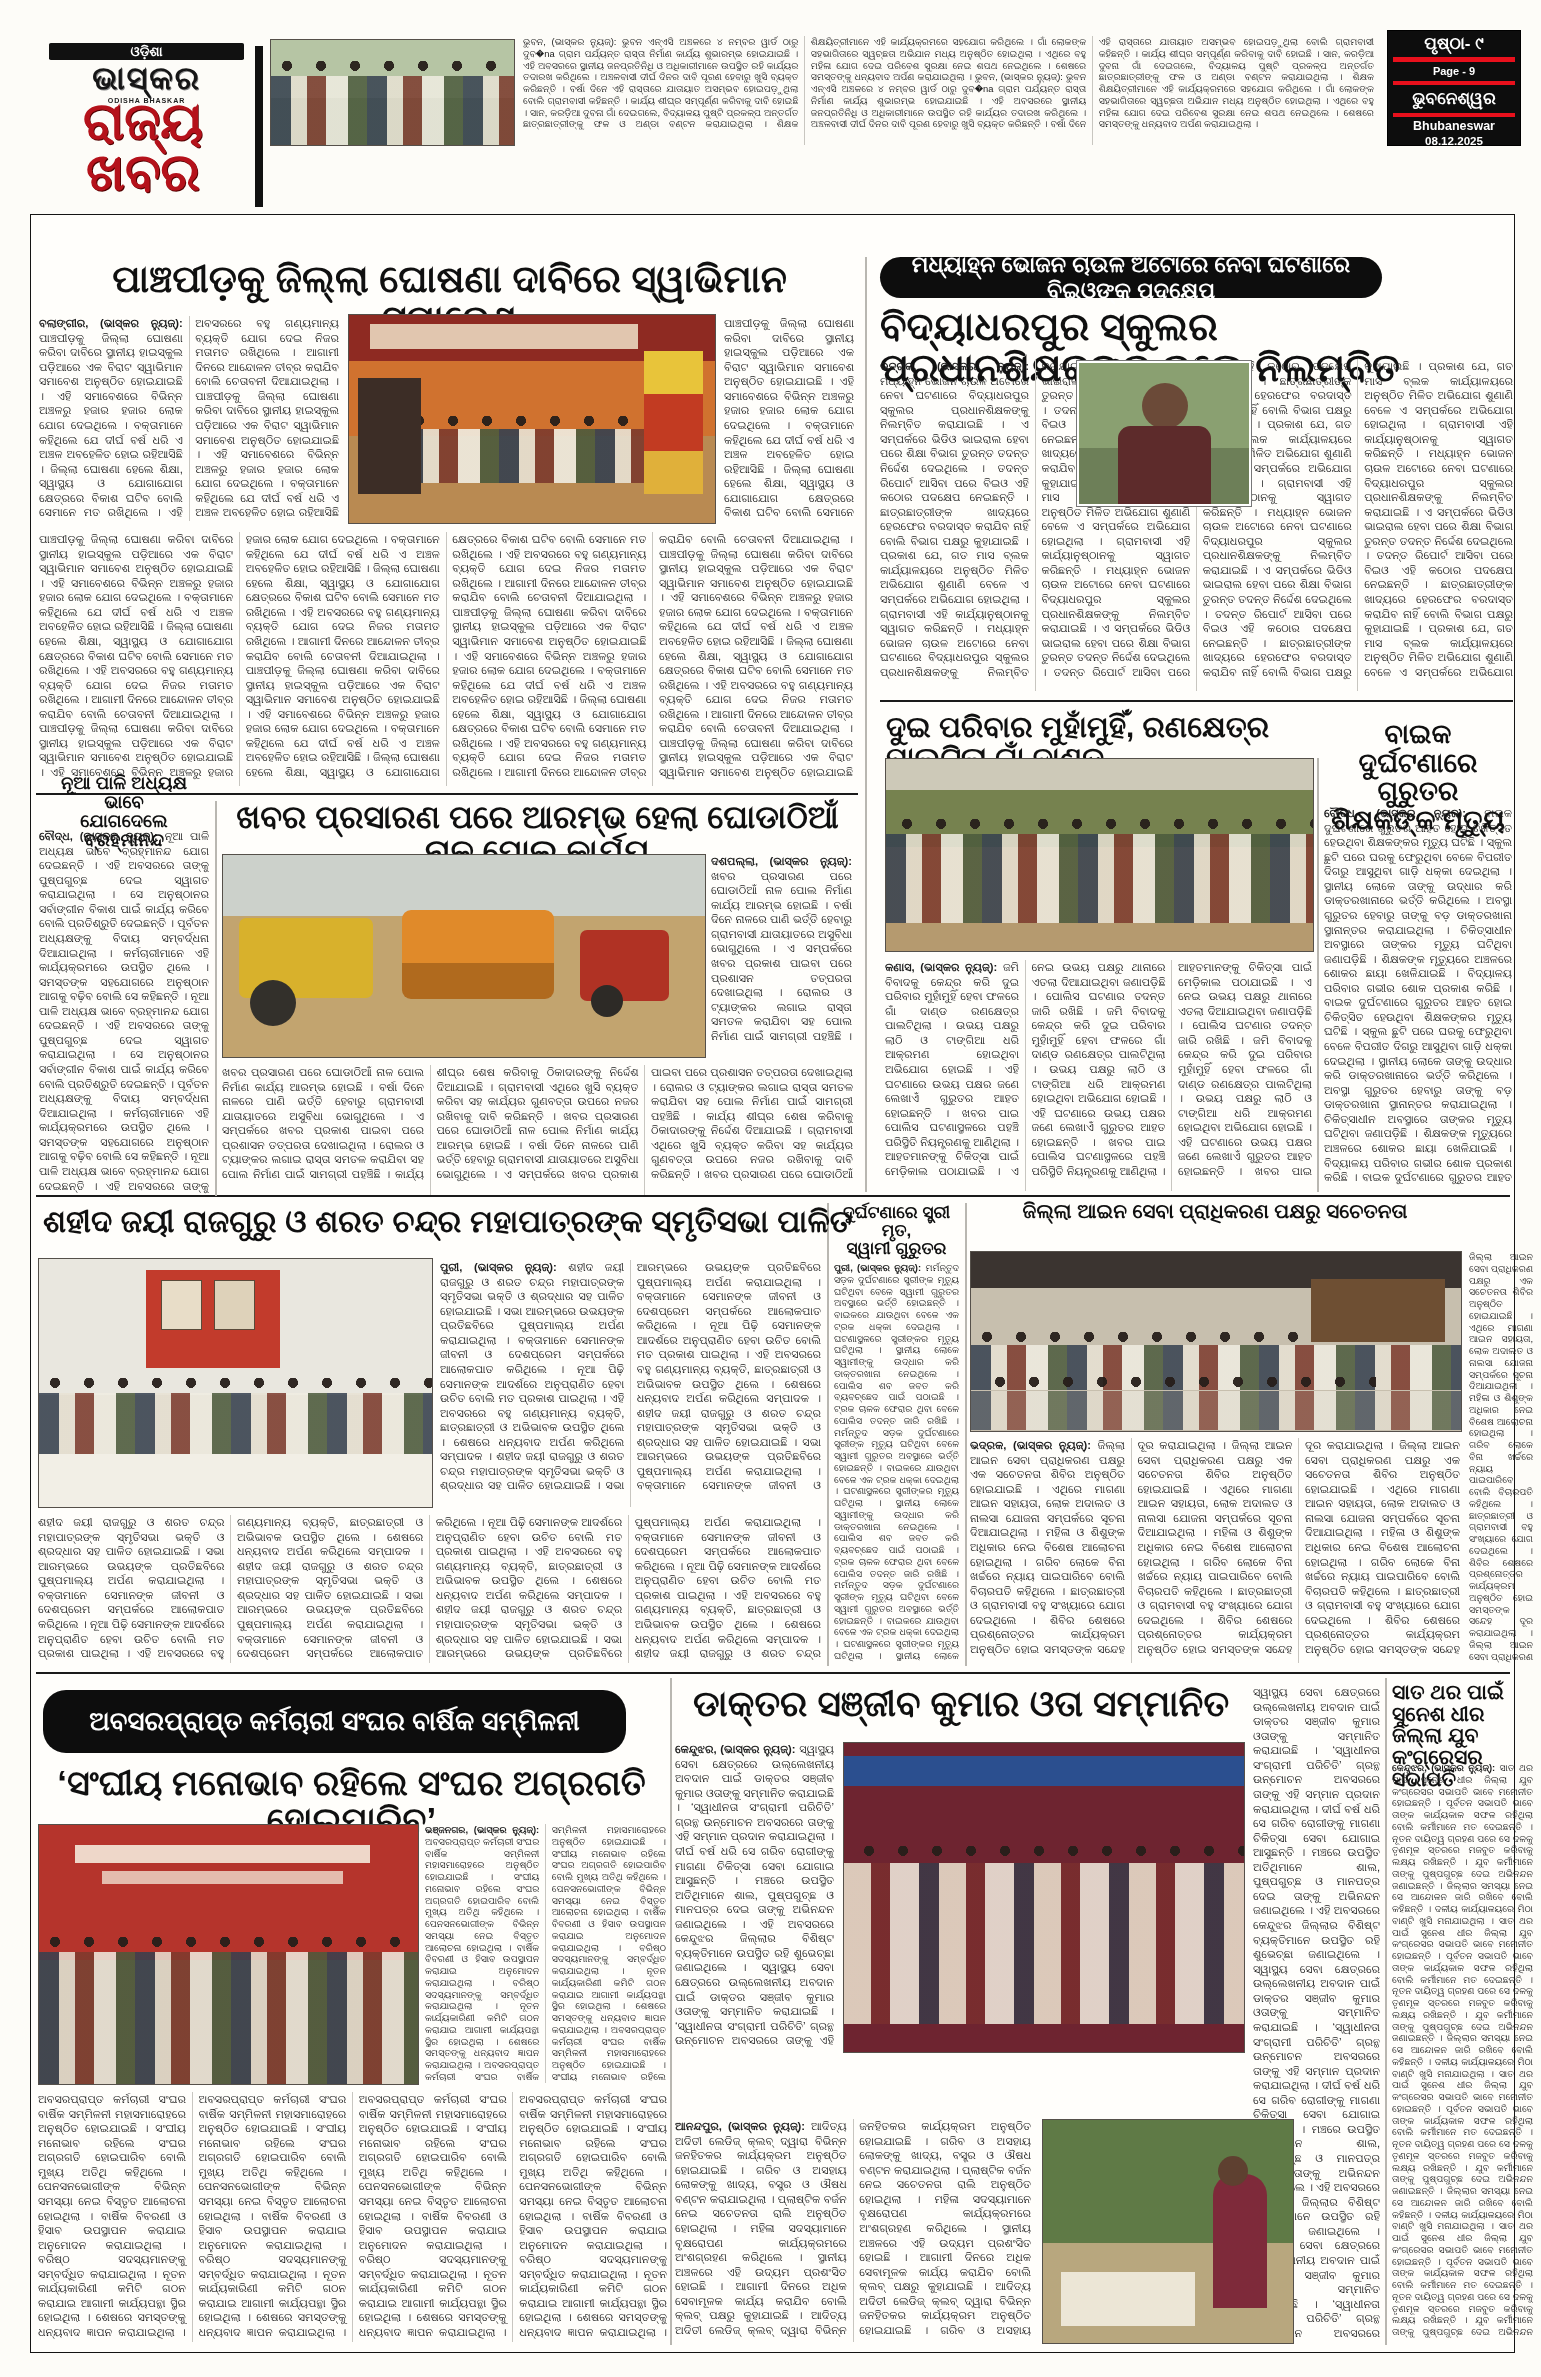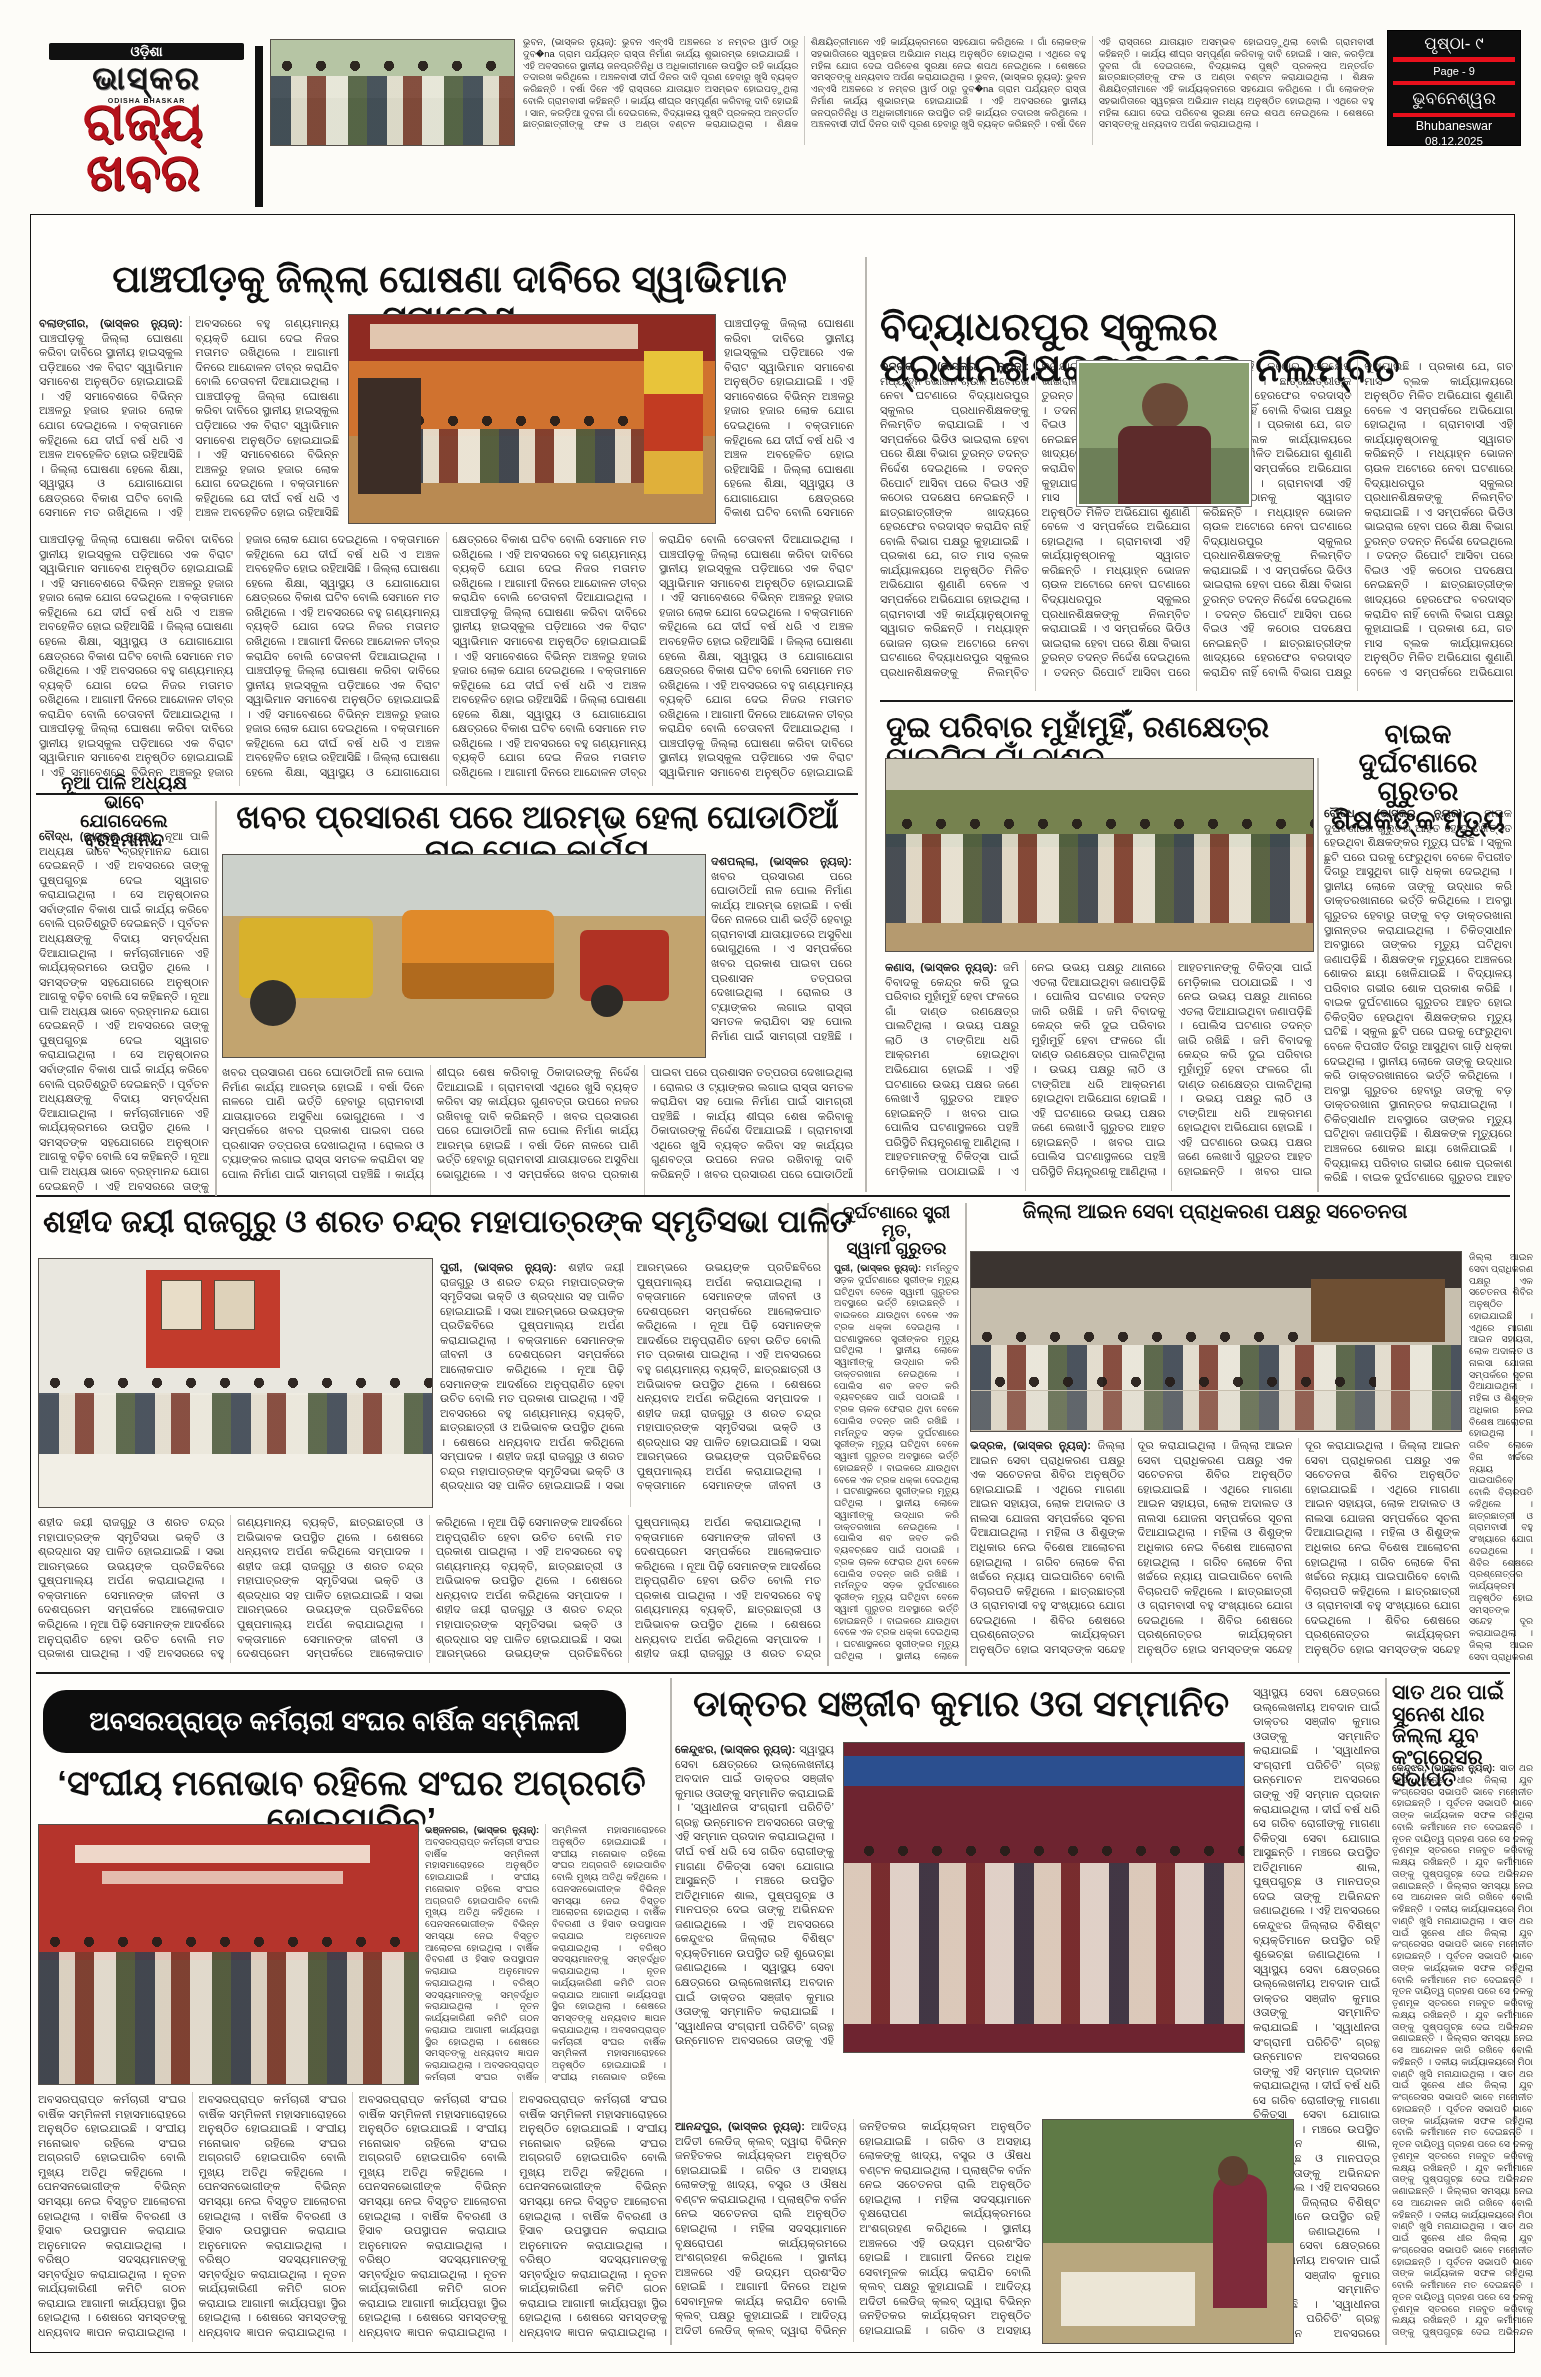--- a/index.html
+++ b/index.html
@@ -13,7 +13,7 @@
   .m-big{font-weight:900;color:#b5121b;text-align:center;line-height:.98;text-shadow:0.9px 0.9px 0 #520000;}
   
   .pagebox{background:#0d0d0d;color:#fff;text-align:center;border:1.8px solid #000;}
-  .pagebox .row{padding:2.7px 1.8px;font-weight:400;}
+  .pagebox .row{padding:2.7px 1.8px;font-weight:700;}
   .pagebox .rule{height:4.5px;background:#e8101c;margin:0.9px 5.4px;}
   
   .hl{font-weight:800;color:#101010;text-align:center;line-height:1.06;letter-spacing:0;}

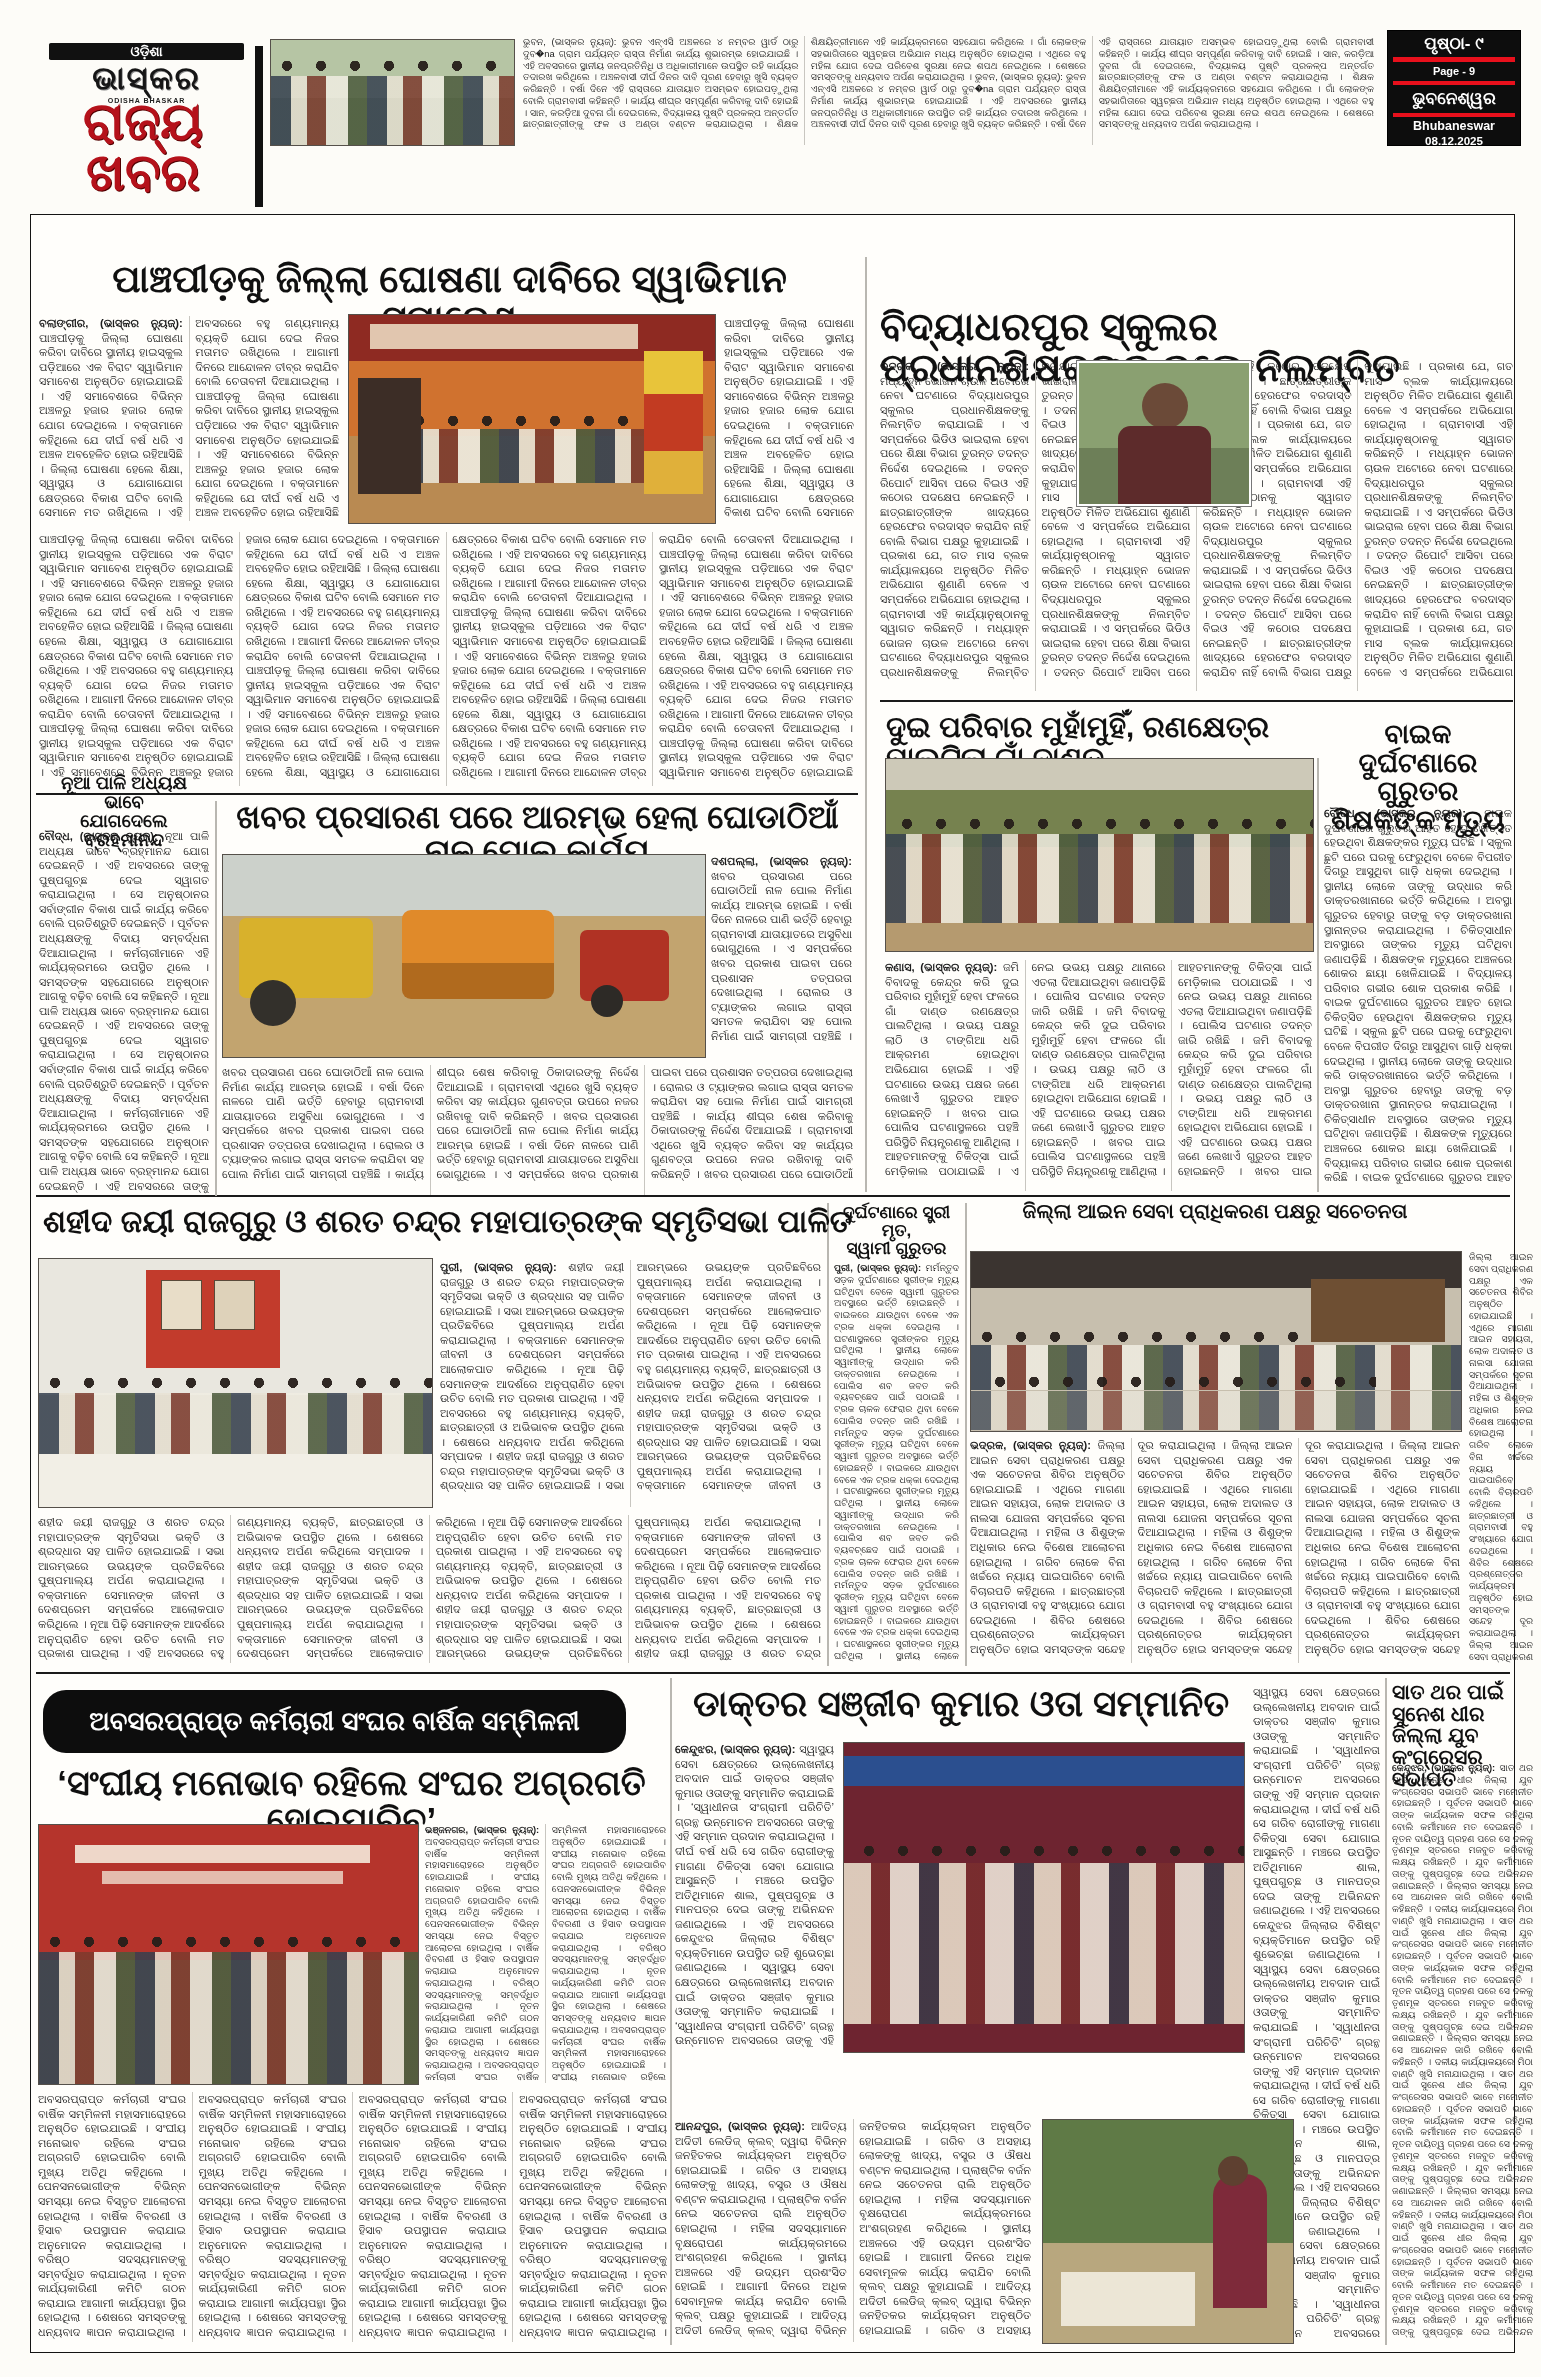--- a/index.html
+++ b/index.html
@@ -103,6 +103,9 @@
     <span>ପାଞ୍ଚପୀଡ଼କୁ ଜିଲ୍ଲା ଘୋଷଣା କରିବା ଦାବିରେ ସ୍ଥାନୀୟ ହାଇସ୍କୁଲ ପଡ଼ିଆରେ ଏକ ବିରାଟ ସ୍ୱାଭିମାନ ସମାବେଶ ଅନୁଷ୍ଠିତ ହୋଇଯାଇଛି । ଏହି ସମାବେଶରେ ବିଭିନ୍ନ ଅଞ୍ଚଳରୁ ହଜାର ହଜାର ଲୋକ ଯୋଗ ଦେଇଥିଲେ । ବକ୍ତାମାନେ କହିଥିଲେ ଯେ ଦୀର୍ଘ ବର୍ଷ ଧରି ଏ ଅଞ୍ଚଳ ଅବହେଳିତ ହୋଇ ରହିଆସିଛି । ଜିଲ୍ଲା ଘୋଷଣା ହେଲେ ଶିକ୍ଷା, ସ୍ୱାସ୍ଥ୍ୟ ଓ ଯୋଗାଯୋଗ କ୍ଷେତ୍ରରେ ବିକାଶ ଘଟିବ ବୋଲି ସେମାନେ ମତ ରଖିଥିଲେ । ଏହି ଅବସରରେ ବହୁ ଗଣ୍ୟମାନ୍ୟ ବ୍ୟକ୍ତି ଯୋଗ ଦେଇ ନିଜର ମତାମତ ରଖିଥିଲେ । ଆଗାମୀ ଦିନରେ ଆନ୍ଦୋଳନ ତୀବ୍ର କରାଯିବ ବୋଲି ଚେତାବନୀ ଦିଆଯାଇଥିଲା । ପାଞ୍ଚପୀଡ଼କୁ ଜିଲ୍ଲା ଘୋଷଣା କରିବା ଦାବିରେ ସ୍ଥାନୀୟ ହାଇସ୍କୁଲ ପଡ଼ିଆରେ ଏକ ବିରାଟ ସ୍ୱାଭିମାନ ସମାବେଶ ଅନୁଷ୍ଠିତ ହୋଇଯାଇଛି । ଏହି ସମାବେଶରେ ବିଭିନ୍ନ ଅଞ୍ଚଳରୁ ହଜାର ହଜାର ଲୋକ ଯୋଗ ଦେଇଥିଲେ । ବକ୍ତାମାନେ କହିଥିଲେ ଯେ ଦୀର୍ଘ ବର୍ଷ ଧରି ଏ ଅଞ୍ଚଳ ଅବହେଳିତ ହୋଇ ରହିଆସିଛି । ଜିଲ୍ଲା ଘୋଷଣା ହେଲେ ଶିକ୍ଷା, ସ୍ୱାସ୍ଥ୍ୟ ଓ ଯୋଗାଯୋଗ କ୍ଷେତ୍ରରେ ବିକାଶ ଘଟିବ ବୋଲି ସେମାନେ ମତ ରଖିଥିଲେ । ଏହି ଅବସରରେ ବହୁ ଗଣ୍ୟମାନ୍ୟ ବ୍ୟକ୍ତି ଯୋଗ ଦେଇ ନିଜର ମତାମତ ରଖିଥିଲେ । ଆଗାମୀ ଦିନରେ ଆନ୍ଦୋଳନ ତୀବ୍ର କରାଯିବ ବୋଲି ଚେତାବନୀ ଦିଆଯାଇଥିଲା । ପାଞ୍ଚପୀଡ଼କୁ ଜିଲ୍ଲା ଘୋଷଣା କରିବା ଦାବିରେ ସ୍ଥାନୀୟ ହାଇସ୍କୁଲ ପଡ଼ିଆରେ ଏକ ବିରାଟ ସ୍ୱାଭିମାନ ସମାବେଶ ଅନୁଷ୍ଠିତ ହୋଇଯାଇଛି । ଏହି ସମାବେଶରେ ବିଭିନ୍ନ ଅଞ୍ଚଳରୁ ହଜାର ହଜାର ଲୋକ ଯୋଗ ଦେଇଥିଲେ । ବକ୍ତାମାନେ କହିଥିଲେ ଯେ ଦୀର୍ଘ ବର୍ଷ ଧରି ଏ ଅଞ୍ଚଳ ଅବହେଳିତ ହୋଇ ରହିଆସିଛି । ଜିଲ୍ଲା ଘୋଷଣା ହେଲେ ଶିକ୍ଷା, ସ୍ୱାସ୍ଥ୍ୟ ଓ ଯୋଗାଯୋଗ କ୍ଷେତ୍ରରେ ବିକାଶ ଘଟିବ ବୋଲି ସେମାନେ ମତ ରଖିଥିଲେ । ଏହି ଅବସରରେ ବହୁ ଗଣ୍ୟମାନ୍ୟ ବ୍ୟକ୍ତି ଯୋଗ ଦେଇ ନିଜର ମତାମତ ରଖିଥିଲେ । ଆଗାମୀ ଦିନରେ ଆନ୍ଦୋଳନ ତୀବ୍ର କରାଯିବ ବୋଲି ଚେତାବନୀ ଦିଆଯାଇଥିଲା । ପାଞ୍ଚପୀଡ଼କୁ ଜିଲ୍ଲା ଘୋଷଣା କରିବା ଦାବିରେ ସ୍ଥାନୀୟ ହାଇସ୍କୁଲ ପଡ଼ିଆରେ ଏକ ବିରାଟ ସ୍ୱାଭିମାନ ସମାବେଶ ଅନୁଷ୍ଠିତ ହୋଇଯାଇଛି । ଏହି ସମାବେଶରେ ବିଭିନ୍ନ ଅଞ୍ଚଳରୁ ହଜାର ହଜାର ଲୋକ ଯୋଗ ଦେଇଥିଲେ । ବକ୍ତାମାନେ କହିଥିଲେ ଯେ ଦୀର୍ଘ ବର୍ଷ ଧରି ଏ ଅଞ୍ଚଳ ଅବହେଳିତ ହୋଇ ରହିଆସିଛି । ଜିଲ୍ଲା ଘୋଷଣା ହେଲେ ଶିକ୍ଷା, ସ୍ୱାସ୍ଥ୍ୟ ଓ ଯୋଗାଯୋଗ କ୍ଷେତ୍ରରେ ବିକାଶ ଘଟିବ ବୋଲି ସେମାନେ ମତ ରଖିଥିଲେ । ଏହି ଅବସରରେ ବହୁ ଗଣ୍ୟମାନ୍ୟ ବ୍ୟକ୍ତି ଯୋଗ ଦେଇ ନିଜର ମତାମତ ରଖିଥିଲେ । ଆଗାମୀ ଦିନରେ ଆନ୍ଦୋଳନ ତୀବ୍ର କରାଯିବ ବୋଲି ଚେତାବନୀ ଦିଆଯାଇଥିଲା । ପାଞ୍ଚପୀଡ଼କୁ ଜିଲ୍ଲା ଘୋଷଣା କରିବା ଦାବିରେ ସ୍ଥାନୀୟ ହାଇସ୍କୁଲ ପଡ଼ିଆରେ ଏକ ବିରାଟ ସ୍ୱାଭିମାନ ସମାବେଶ ଅନୁଷ୍ଠିତ ହୋଇଯାଇଛି । ଏହି ସମାବେଶରେ ବିଭିନ୍ନ ଅଞ୍ଚଳରୁ ହଜାର ହଜାର ଲୋକ ଯୋଗ ଦେଇଥିଲେ । ବକ୍ତାମାନେ କହିଥିଲେ ଯେ ଦୀର୍ଘ ବର୍ଷ ଧରି ଏ ଅଞ୍ଚଳ ଅବହେଳିତ ହୋଇ ରହିଆସିଛି । ଜିଲ୍ଲା ଘୋଷଣା ହେଲେ ଶିକ୍ଷା, ସ୍ୱାସ୍ଥ୍ୟ ଓ ଯୋଗାଯୋଗ କ୍ଷେତ୍ରରେ ବିକାଶ ଘଟିବ ବୋଲି ସେମାନେ ମତ ରଖିଥିଲେ । ଏହି ଅବସରରେ ବହୁ ଗଣ୍ୟମାନ୍ୟ ବ୍ୟକ୍ତି ଯୋଗ ଦେଇ ନିଜର ମତାମତ ରଖିଥିଲେ । ଆଗାମୀ ଦିନରେ ଆନ୍ଦୋଳନ ତୀବ୍ର କରାଯିବ ବୋଲି ଚେତାବନୀ ଦିଆଯାଇଥିଲା । ପାଞ୍ଚପୀଡ଼କୁ ଜିଲ୍ଲା ଘୋଷଣା କରିବା ଦାବିରେ ସ୍ଥାନୀୟ ହାଇସ୍କୁଲ ପଡ଼ିଆରେ ଏକ ବିରାଟ ସ୍ୱାଭିମାନ ସମାବେଶ ଅନୁଷ୍ଠିତ ହୋଇଯାଇଛି । ଏହି ସମାବେଶରେ ବିଭିନ୍ନ ଅଞ୍ଚଳରୁ ହଜାର ହଜାର ଲୋକ ଯୋଗ ଦେଇଥିଲେ । ବକ୍ତାମାନେ କହିଥିଲେ ଯେ ଦୀର୍ଘ ବର୍ଷ ଧରି ଏ ଅଞ୍ଚଳ ଅବହେଳିତ ହୋଇ ରହିଆସିଛି । ଜିଲ୍ଲା ଘୋଷଣା ହେଲେ ଶିକ୍ଷା, ସ୍ୱାସ୍ଥ୍ୟ ଓ ଯୋଗାଯୋଗ କ୍ଷେତ୍ରରେ ବିକାଶ ଘଟିବ ବୋଲି ସେମାନେ ମତ ରଖିଥିଲେ । ଏହି ଅବସରରେ ବହୁ ଗଣ୍ୟମାନ୍ୟ ବ୍ୟକ୍ତି ଯୋଗ ଦେଇ ନିଜର ମତାମତ ରଖିଥିଲେ । ଆଗାମୀ ଦିନରେ ଆନ୍ଦୋଳନ ତୀବ୍ର କରାଯିବ ବୋଲି ଚେତାବନୀ ଦିଆଯାଇଥିଲା । ପାଞ୍ଚପୀଡ଼କୁ ଜିଲ୍ଲା ଘୋଷଣା କରିବା ଦାବିରେ ସ୍ଥାନୀୟ ହାଇସ୍କୁଲ ପଡ଼ିଆରେ ଏକ ବିରାଟ ସ୍ୱାଭିମାନ ସମାବେଶ ଅନୁଷ୍ଠିତ ହୋଇଯାଇଛି । ଏହି ସମାବେଶରେ ବିଭିନ୍ନ ଅଞ୍ଚଳରୁ ହଜାର ହଜାର ଲୋକ ଯୋଗ ଦେଇଥିଲେ । ବକ୍ତାମାନେ କହିଥିଲେ ଯେ ଦୀର୍ଘ ବର୍ଷ ଧରି ଏ ଅଞ୍ଚଳ ଅବହେଳିତ ହୋଇ ରହିଆସିଛି । ଜିଲ୍ଲା ଘୋଷଣା ହେଲେ ଶିକ୍ଷା, ସ୍ୱାସ୍ଥ୍ୟ ଓ ଯୋଗାଯୋଗ କ୍ଷେତ୍ରରେ ବିକାଶ ଘଟିବ ବୋଲି ସେମାନେ ମତ ରଖିଥିଲେ । ଏହି ଅବସରରେ ବହୁ ଗଣ୍ୟମାନ୍ୟ ବ୍ୟକ୍ତି ଯୋଗ ଦେଇ ନିଜର ମତାମତ ରଖିଥିଲେ । ଆଗାମୀ ଦିନରେ ଆନ୍ଦୋଳନ ତୀବ୍ର କରାଯିବ ବୋଲି ଚେତାବନୀ ଦିଆଯାଇଥିଲା ।</span>
   </div>
 
+  <div class="abs kicker" style="left:880px;top:257px;width:502px;height:41px;font-size:22.3px;">
+    <span>ମଧ୍ୟାହ୍ନ ଭୋଜନ ଚାଉଳ ଅଟୋରେ ନେବା ଘଟଣାରେ ବିଇଓଙ୍କ ପଦକ୍ଷେପ</span>
+  </div>
   <div class="abs hl" style="left:880px;top:306px;width:612px;font-size:39px;text-align:left;">ବିଦ୍ୟାଧରପୁର ସ୍କୁଲର ପ୍ରଧାନଶିକ୍ଷକଙ୍କୁ କଲେ ନିଲମ୍ବିତ</div>
   <div class="abs bt c4" style="left:880px;top:359px;width:633px;height:332px;">
     <b>ଭଦ୍ରକ, (ଭାସ୍କର ନ୍ୟୁଜ୍):</b>

